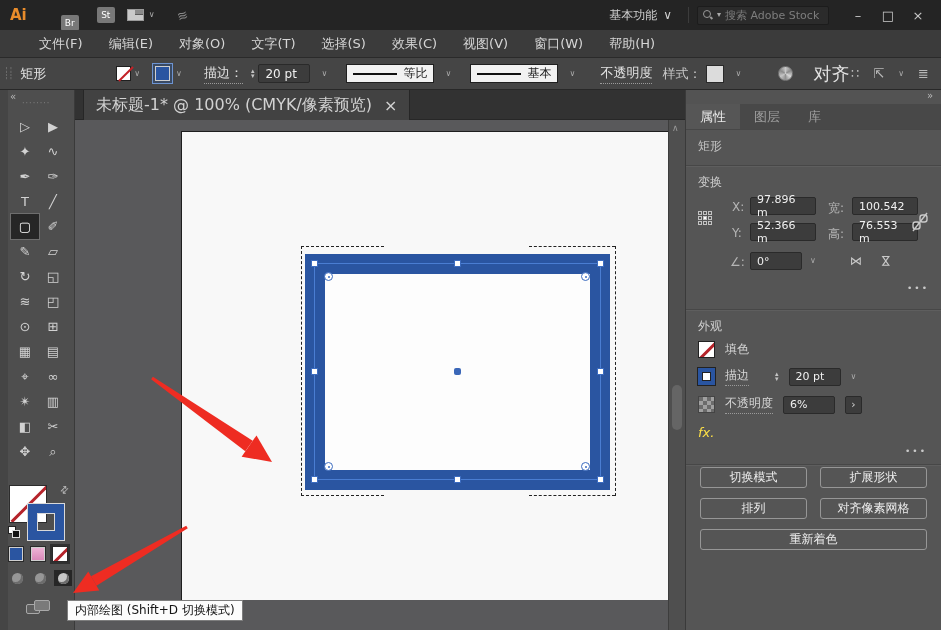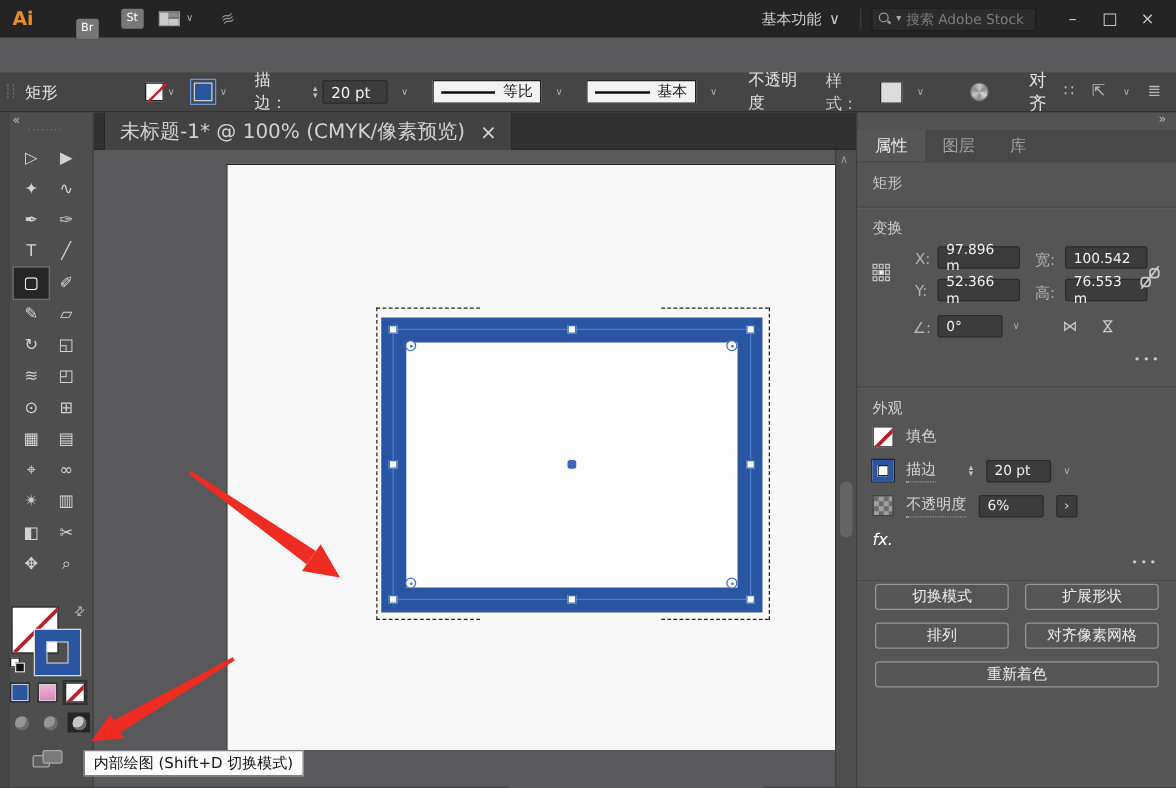--- a/index.html
+++ b/index.html
@@ -192,6 +192,17 @@
     </div>
   </div>
 
+  <div class="menubar">
+    <span class="menu-item">文件(F)</span>
+    <span class="menu-item">编辑(E)</span>
+    <span class="menu-item">对象(O)</span>
+    <span class="menu-item">文字(T)</span>
+    <span class="menu-item">选择(S)</span>
+    <span class="menu-item">效果(C)</span>
+    <span class="menu-item">视图(V)</span>
+    <span class="menu-item">窗口(W)</span>
+    <span class="menu-item">帮助(H)</span>
+  </div>
 
   <div class="optionsbar">
     <span class="grip">┊┊</span>

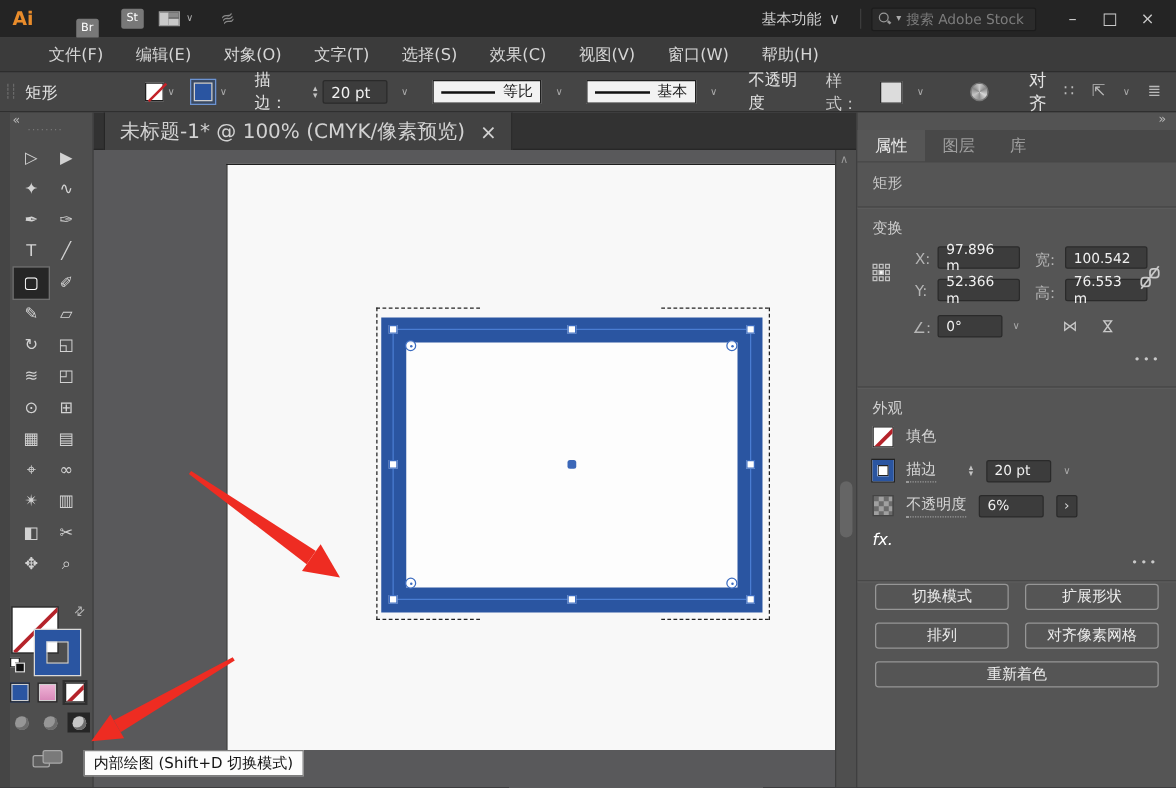--- a/index.html
+++ b/index.html
@@ -59,7 +59,7 @@
   .style-lb { margin-left:10px; font-size:13px; color:#c9c9c9; }
   .style-sw { margin-left:5px; width:18px; height:18px; background:#dcdcdc; border:1px solid #2a2a2a; }
   .wheel { margin-left:32px; width:15px; height:15px; border-radius:50%; border:1px solid #777; background:conic-gradient(#c9c9c9,#8a8a8a,#d8d8d8,#909090,#c4c4c4,#8a8a8a,#c9c9c9); }
-  .align-lb { margin-left:32px; font-size:14px; }
+  .align-lb { margin-left:20px; font-size:18px; }
   .ob-right { margin-left:auto; display:flex; align-items:center; gap:14px; margin-right:12px; color:#b9b9b9; }
   .ob-right .ico { font-size:13px; }
 

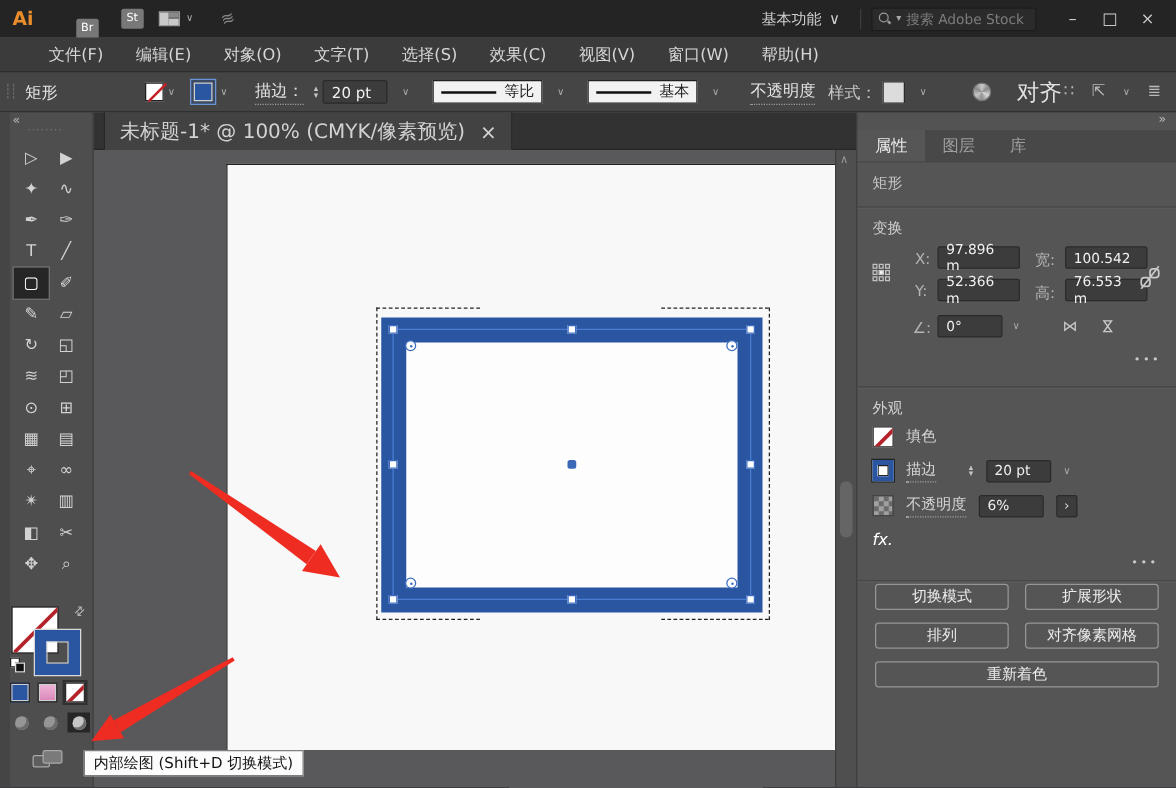--- a/index.html
+++ b/index.html
@@ -148,7 +148,7 @@
   .ap-lb { font-size:12px; color:#d6d6d6; }
   .ap-field { width:52px; height:18px; font-size:11px; }
   .gt-btn { width:17px; height:18px; background:#3c3c3c; border:1px solid #2a2a2a; border-radius:2px; color:#d6d6d6; display:flex; align-items:center; justify-content:center; font-size:11px; }
-  .fx { color:#ffffff; font-style:italic; font-size:13px; padding:2px 12px 6px; }
+  .fx { color:#fde047; font-style:italic; font-size:13px; padding:2px 12px 6px; }
   .qa-grid { display:grid; grid-template-columns:1fr 1fr; gap:10px 13px; margin:2px 14px 0; }
   .qa-btn { height:21px; border:1px solid #969696; border-radius:3px; background:transparent; color:#ededed; font-size:12px; display:flex; align-items:center; justify-content:center; }
   .qa-full { grid-column:1/3;text-align:center; }

